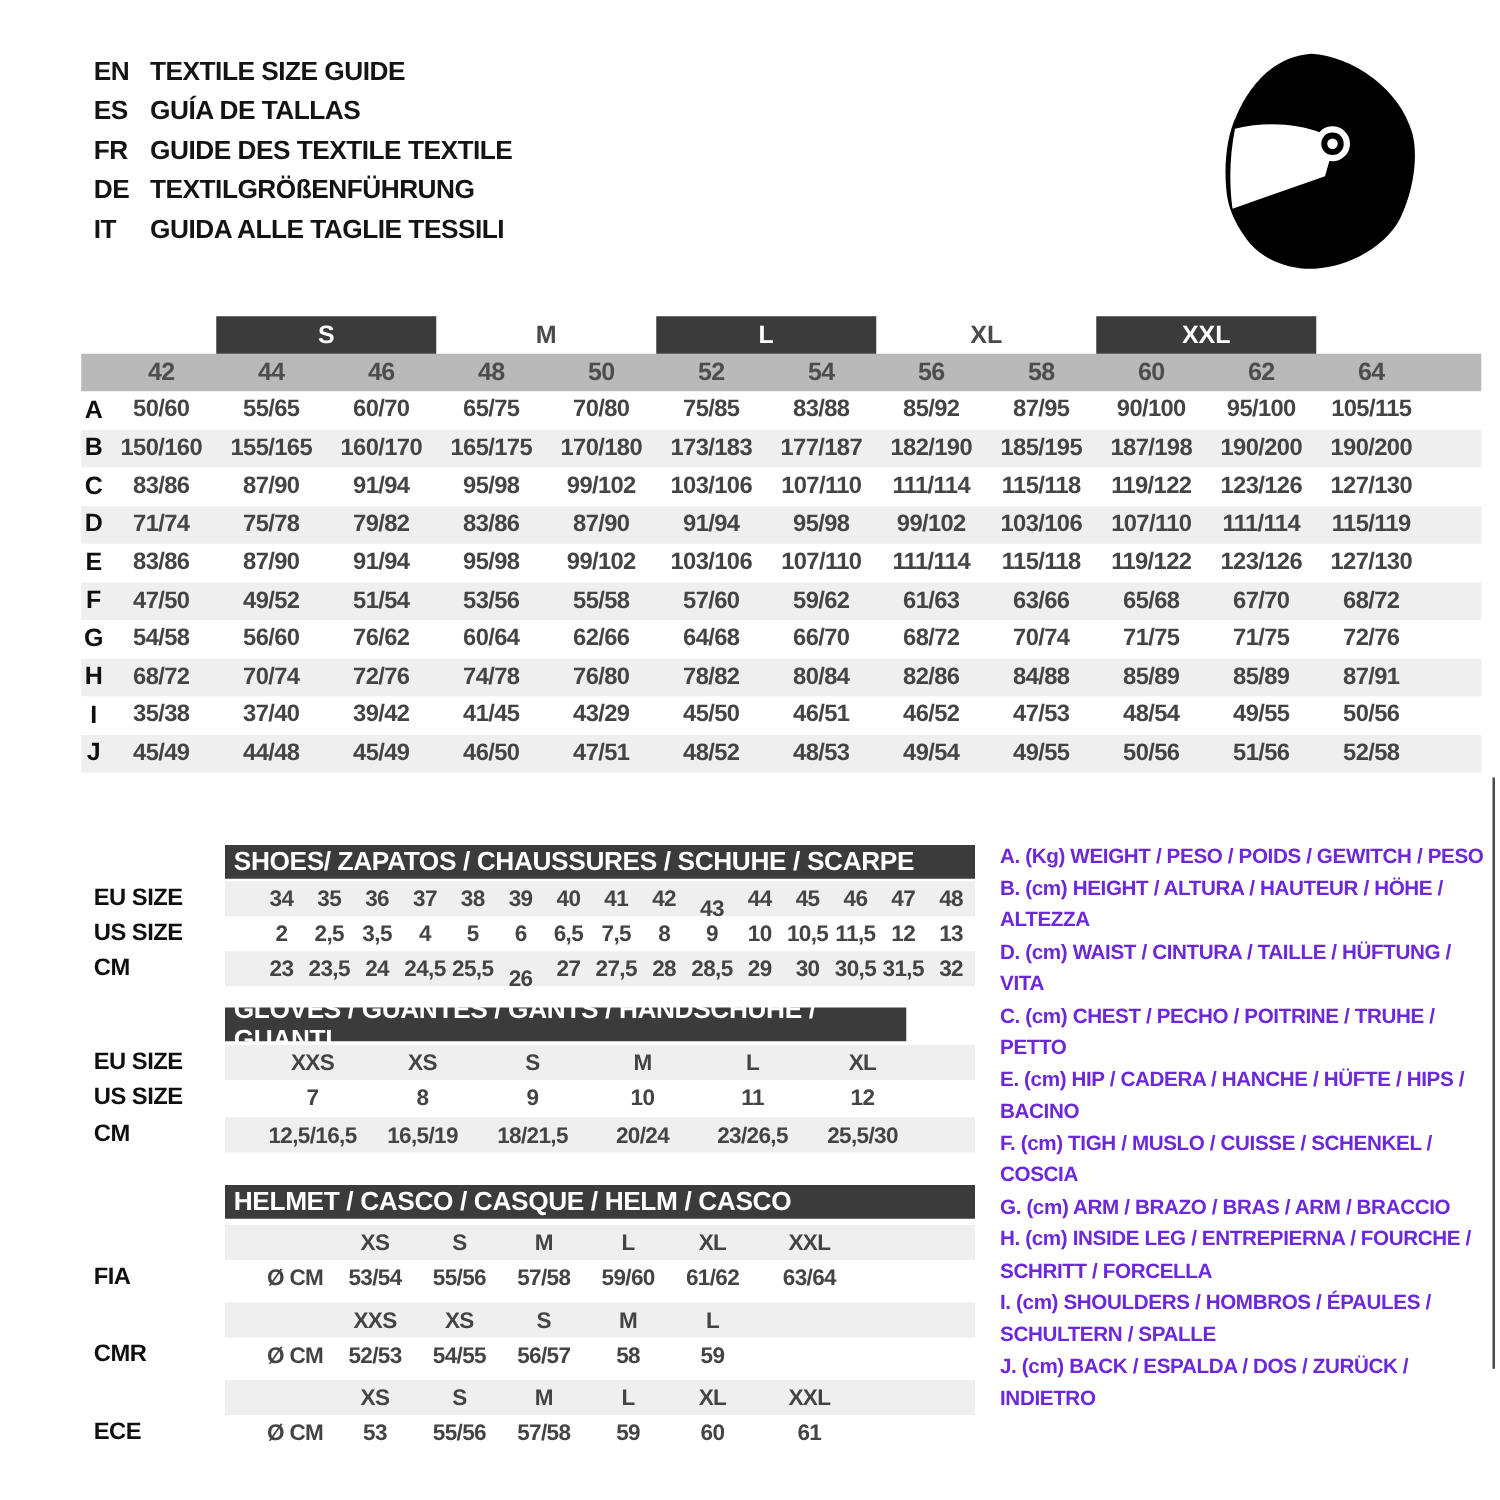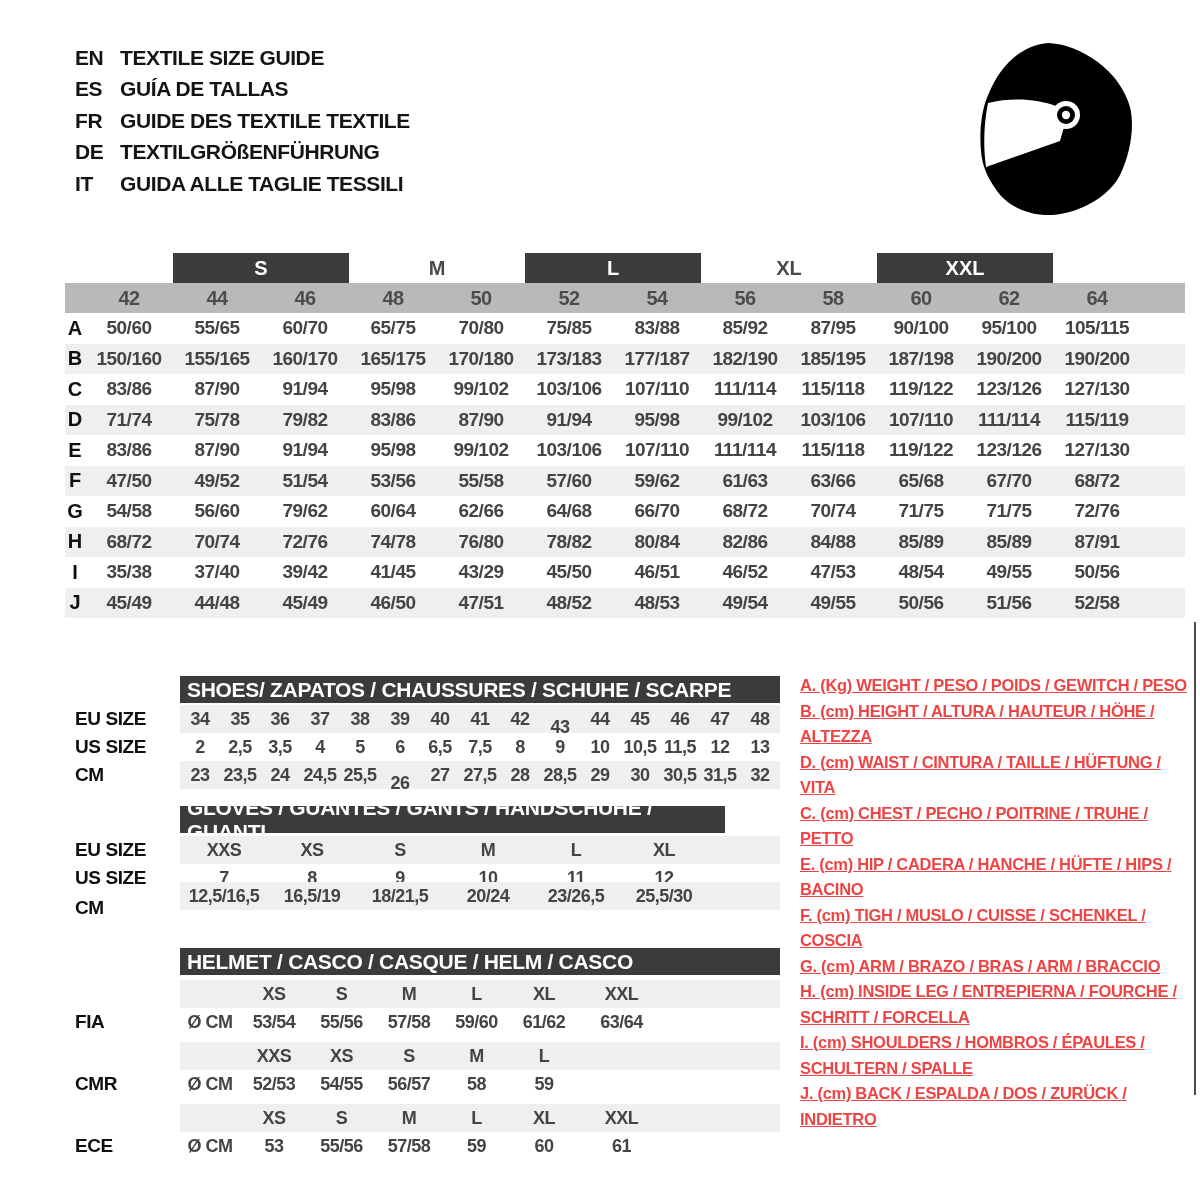--- a/index.html
+++ b/index.html
@@ -201,7 +201,7 @@
           <div class="mt-label">G</div>
           <div class="mt-cell">54/58</div>
           <div class="mt-cell">56/60</div>
-          <div class="mt-cell">79/62</div>
+          <div class="mt-cell">76/62</div>
           <div class="mt-cell">60/64</div>
           <div class="mt-cell">62/66</div>
           <div class="mt-cell">64/68</div>

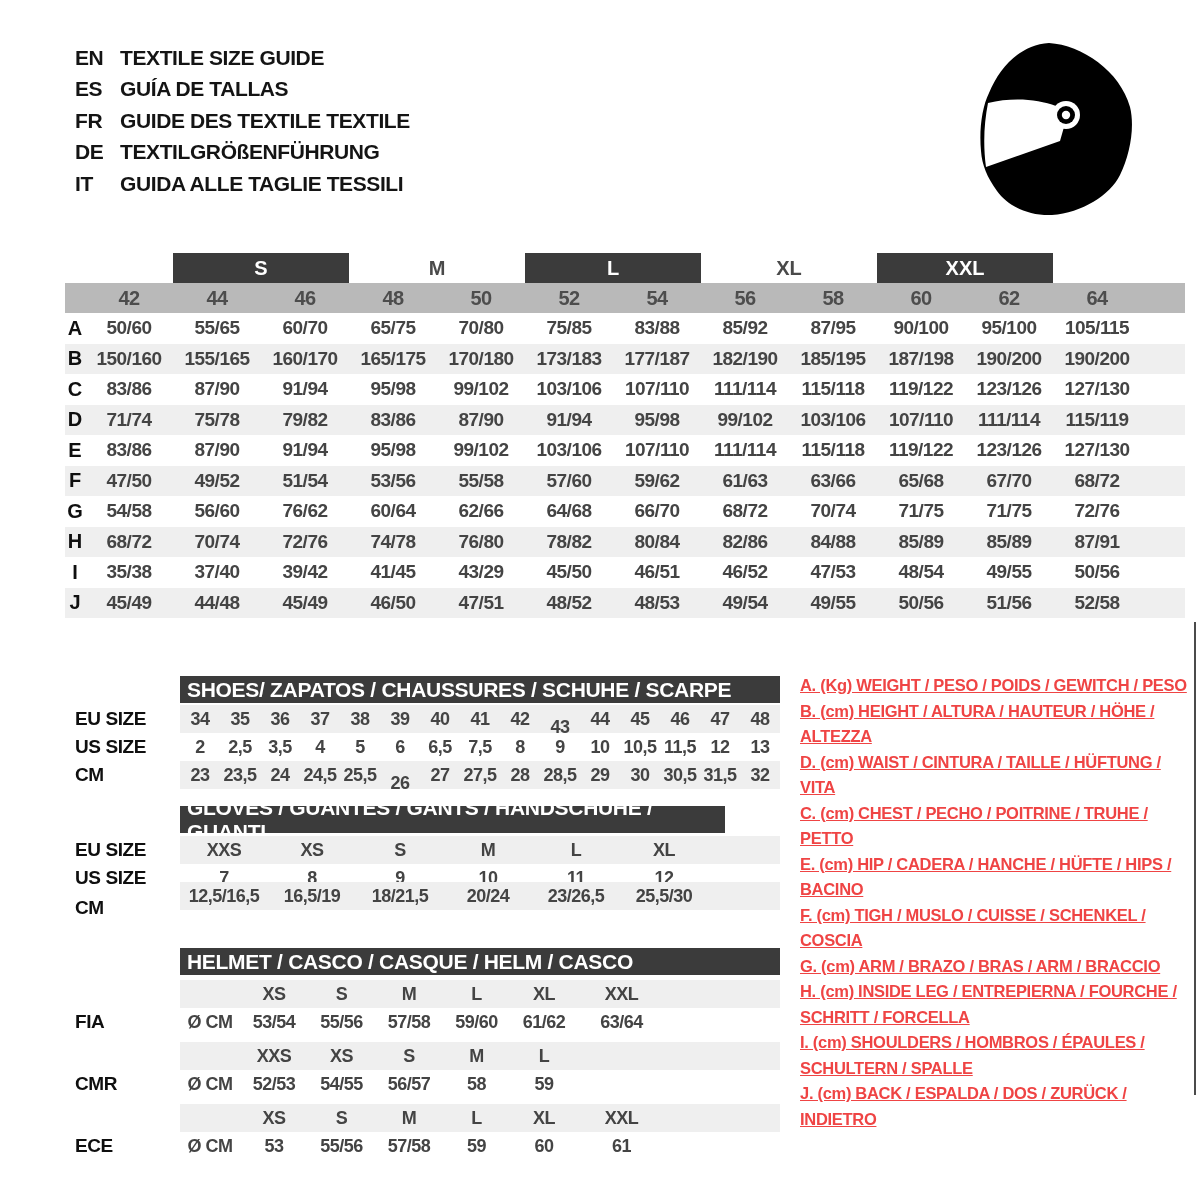--- a/index.html
+++ b/index.html
@@ -40,7 +40,7 @@
 
   
   #legend { left:800px; top:673px; width:396px; }
-  .legend-item { font-size:16.5px; line-height:25.5px; color:#ef4444; letter-spacing:-0.3px;text-decoration:underline; }
+  .legend-item { font-size:16.5px; line-height:25.5px; color:#6d28d9; letter-spacing:-0.3px; }
 
   #edge-line { left:1194px; top:622px; width:2px; height:473px; background:#2b2b2b; opacity:.85; }
   #helmet-icon-box { left:972px; top:35px; width:170px; height:185px; }

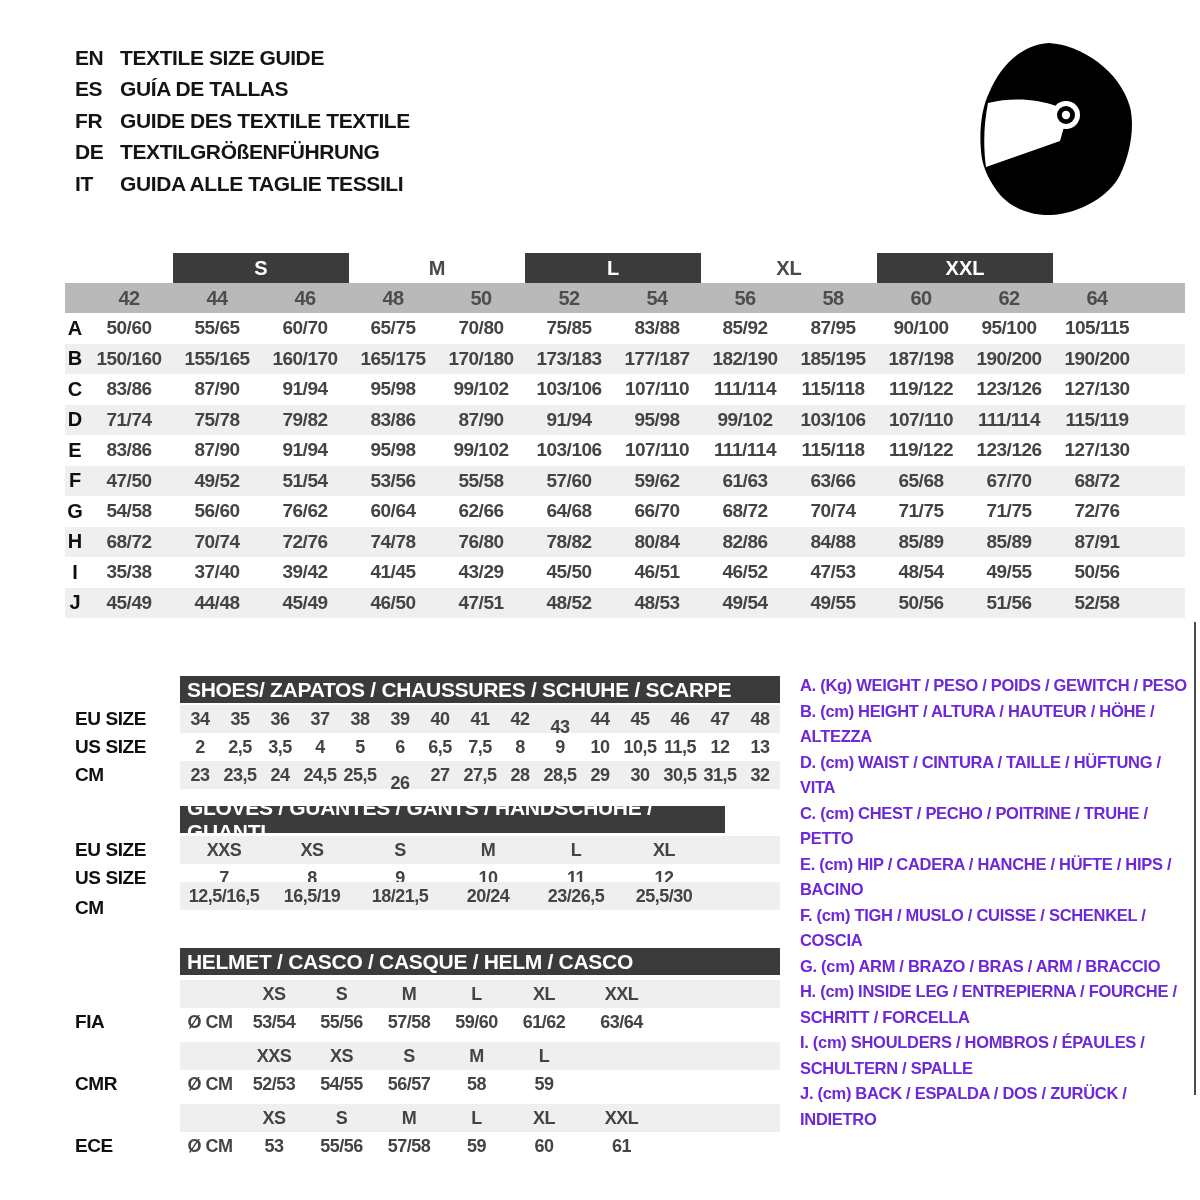--- a/index.html
+++ b/index.html
@@ -34,7 +34,7 @@
   .sec-bar { position:absolute; top:0; left:115px; height:27px; background:#3b3b3b; color:#fff;
              display:flex; align-items:center; font-size:21px; padding-left:7px; letter-spacing:-0.3px; }
   .sec-label { position:absolute; left:10px; height:28px; display:flex; align-items:center; font-size:19px; color:#0f0f0f; letter-spacing:-0.4px; }
-  .sec-row { position:absolute; left:115px; width:600px; height:28px; display:flex; align-items:center; font-size:18px; color:#444; letter-spacing:-0.5px; }
+  .sec-row { position:absolute; left:115px; width:600px; height:28px; display:flex; align-items:center; font-size:18px; color:#444; letter-spacing:-0.5px;padding-left:26px; }
   .stripe { background:#efefef; }
   .cell { height:100%; display:flex; align-items:center; justify-content:center; }
 

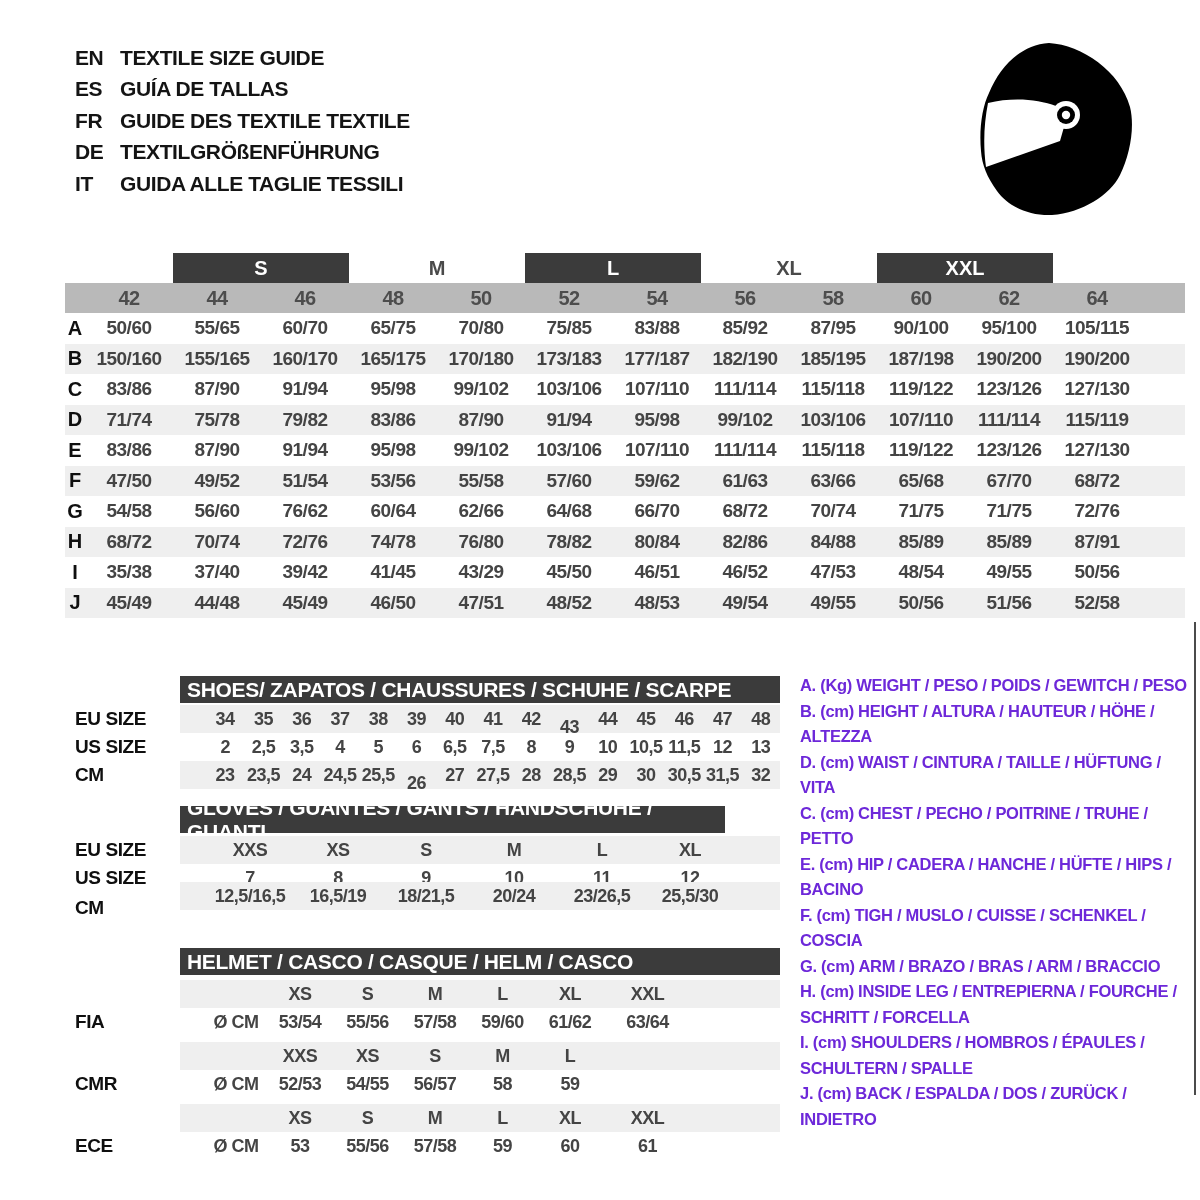--- a/index.html
+++ b/index.html
@@ -343,7 +343,7 @@
         <div class="cell" style="width: 88px;">12</div>
       </div>
       <div class="sec-label" style="top: 88px;">CM</div>
-      <div class="sec-row stripe" style="top: 76px; align-items: flex-end;">
+      <div class="sec-row stripe" style="top: 88px; align-items: flex-end;">
         <div class="cell" style="width: 88px;">12,5/16,5</div>
         <div class="cell" style="width: 88px;">16,5/19</div>
         <div class="cell" style="width: 88px;">18/21,5</div>

